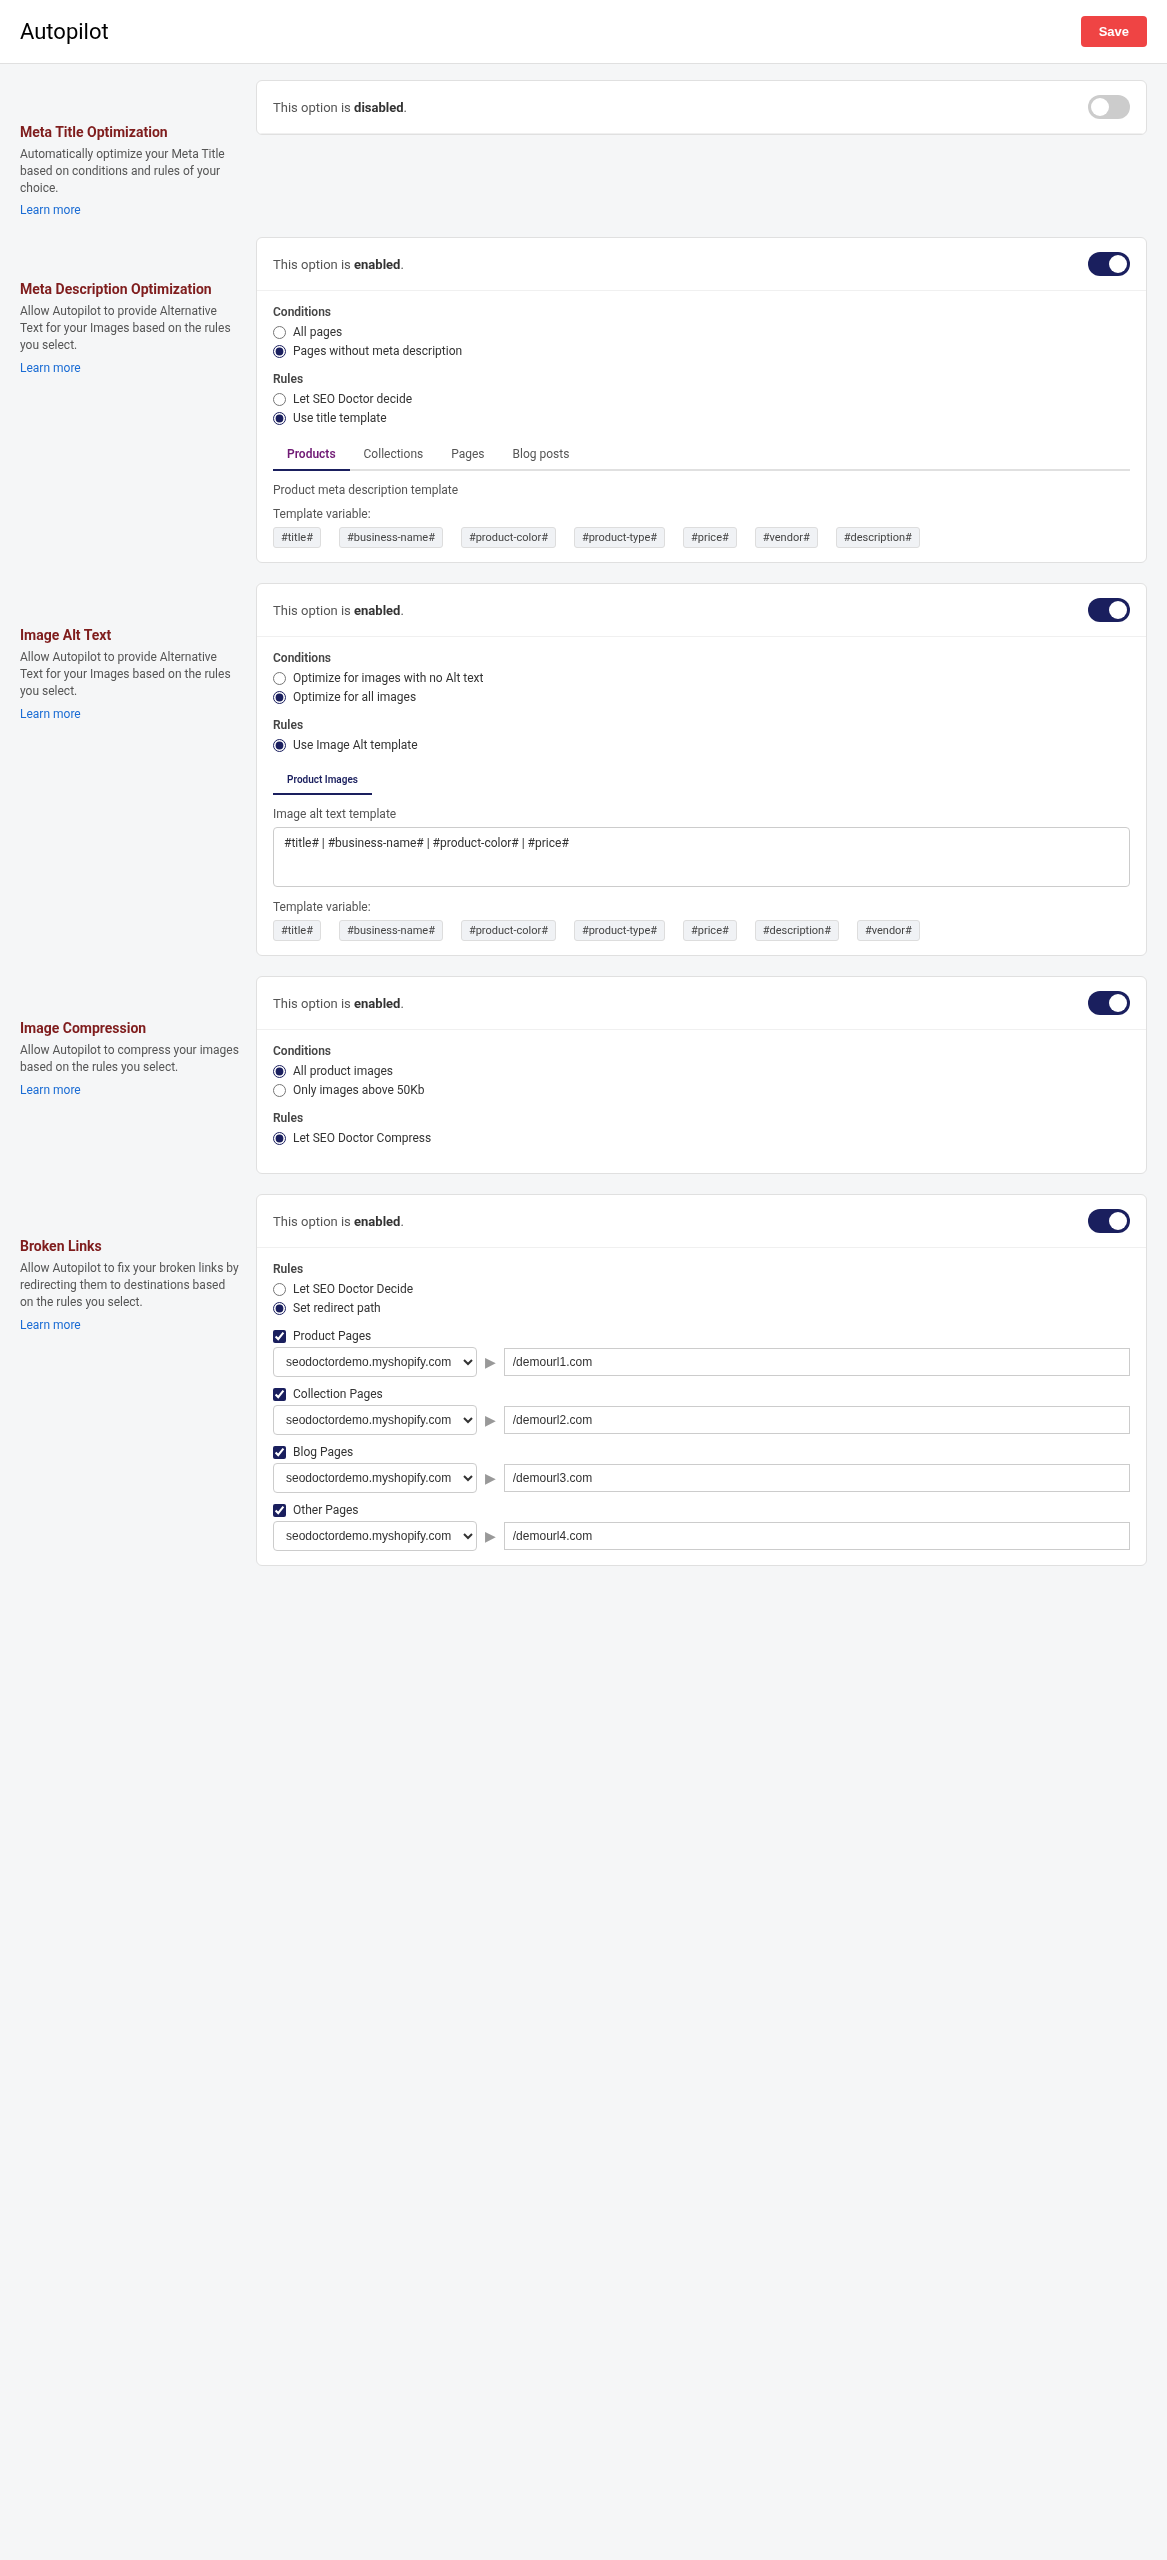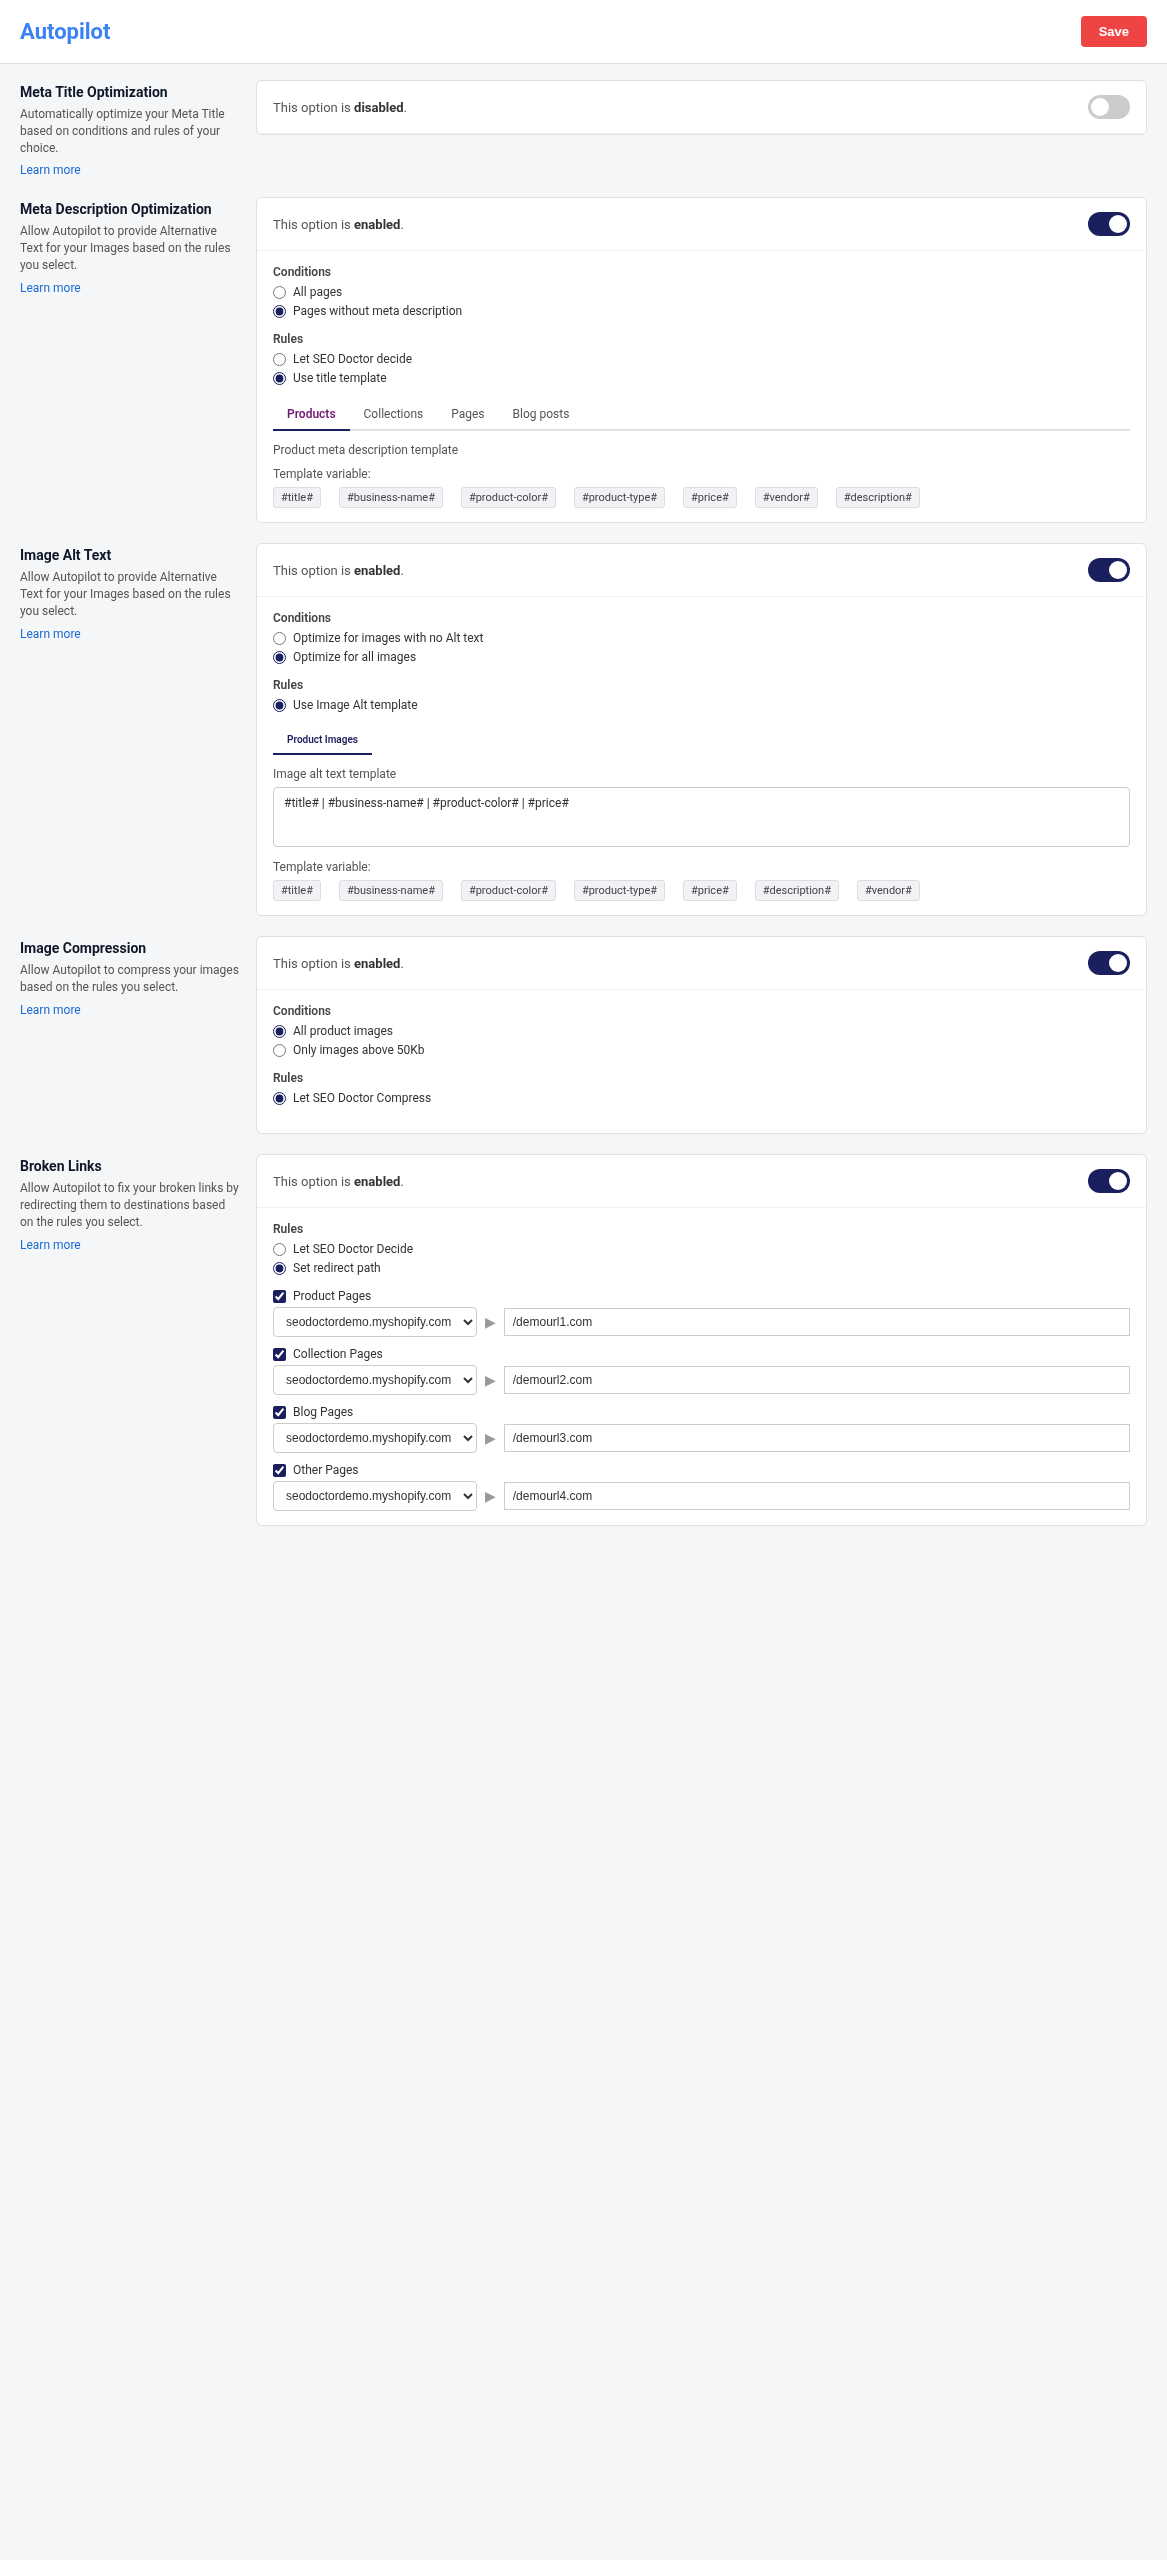--- a/index.html
+++ b/index.html
@@ -19,8 +19,8 @@
     }
     .page-title {
       font-size: 22px;
-      font-weight: 700;
-      color: #3b82f6;
+      font-weight: 400;
+      color: #000000;
     }
     .save-btn {
       background: #ef4444;

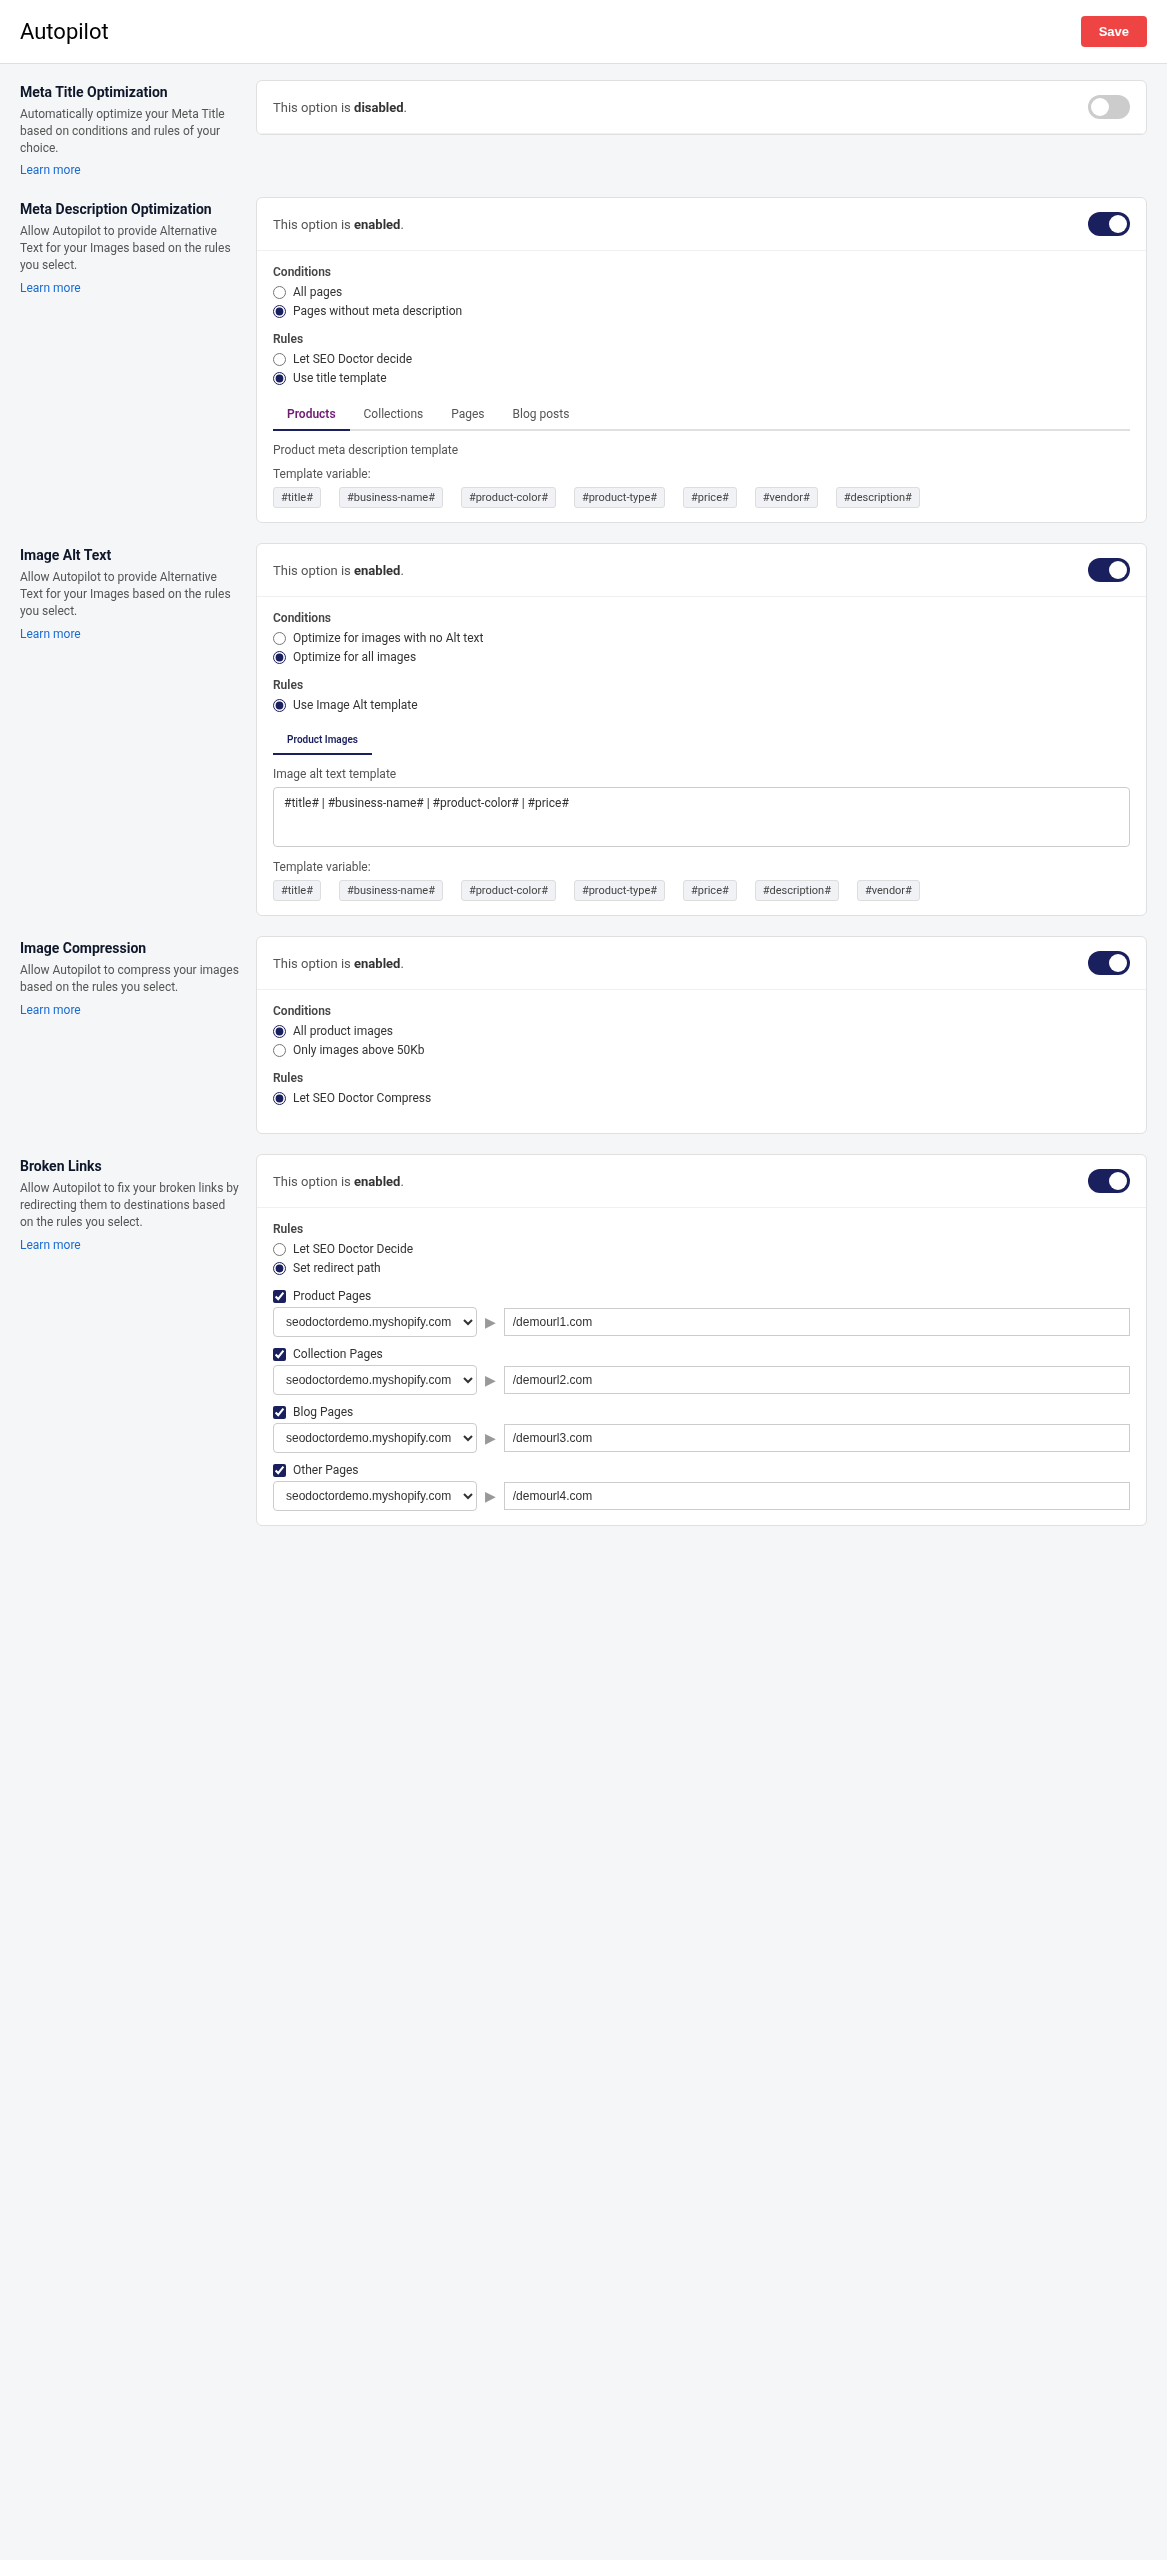--- a/index.html
+++ b/index.html
@@ -51,8 +51,9 @@
     .section-left h2 {
       font-size: 14px;
       font-weight: 700;
-      color: #0f172a;
+      color: #7f1d1d;
       margin-bottom: 6px;
+      margin-top: 40px;
     }
     .section-left p {
       font-size: 12px;

